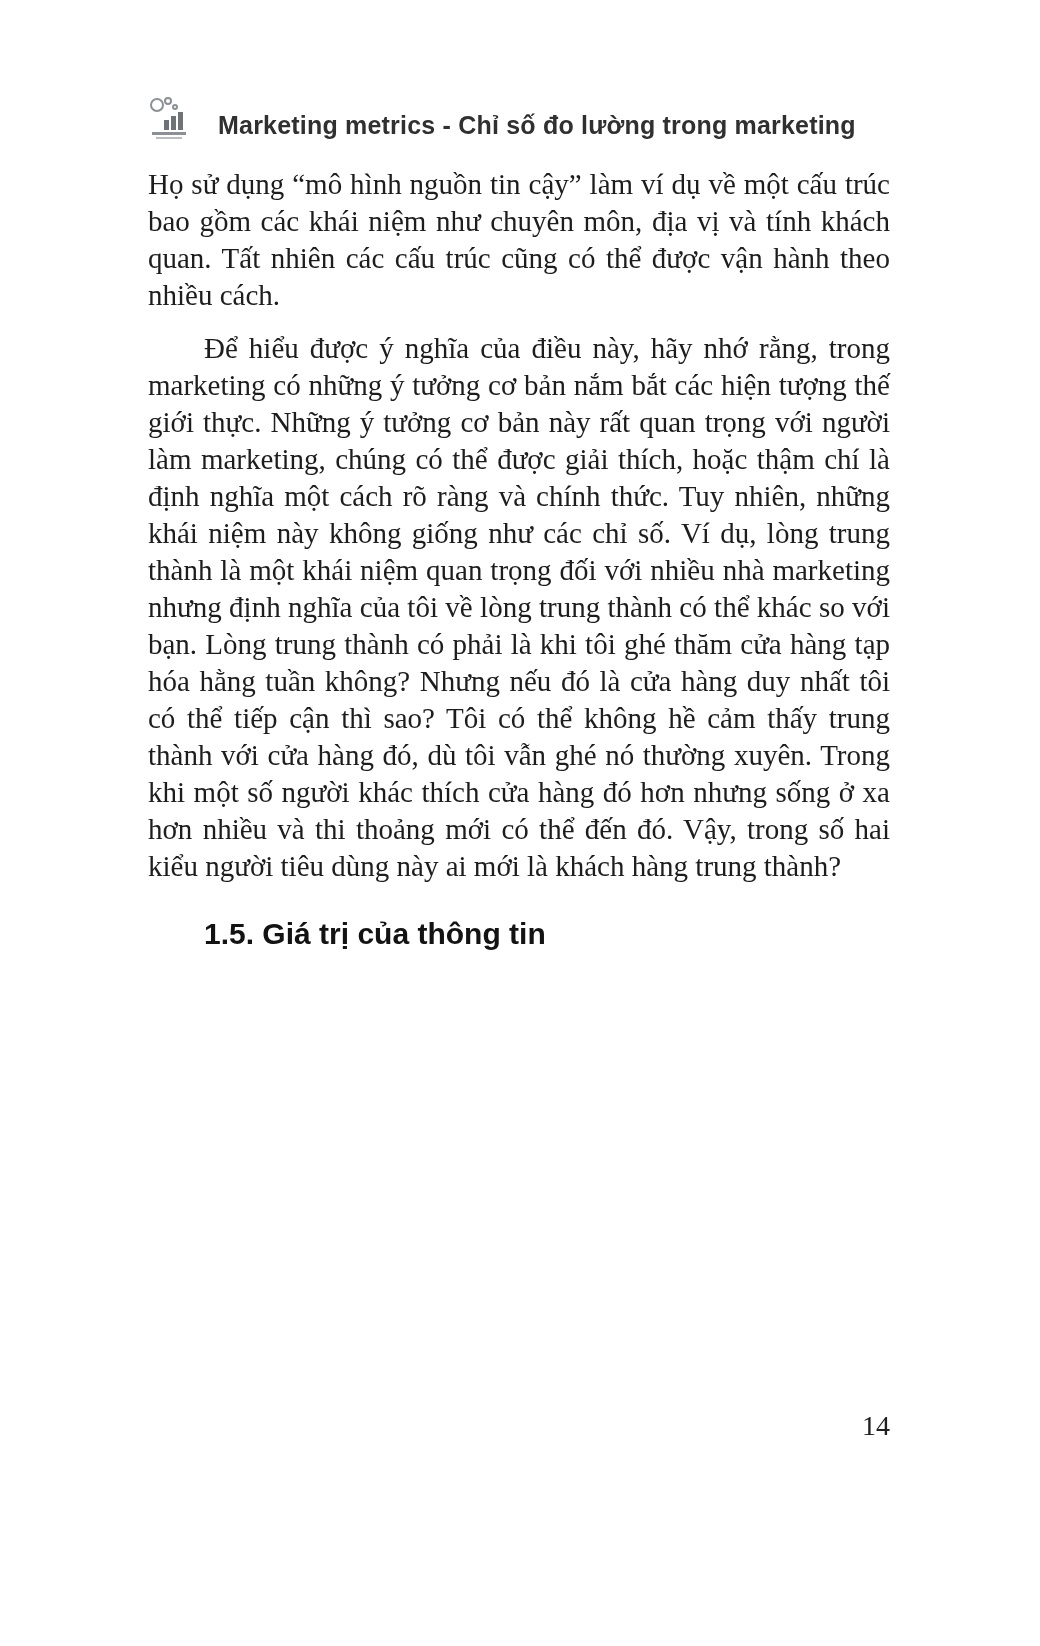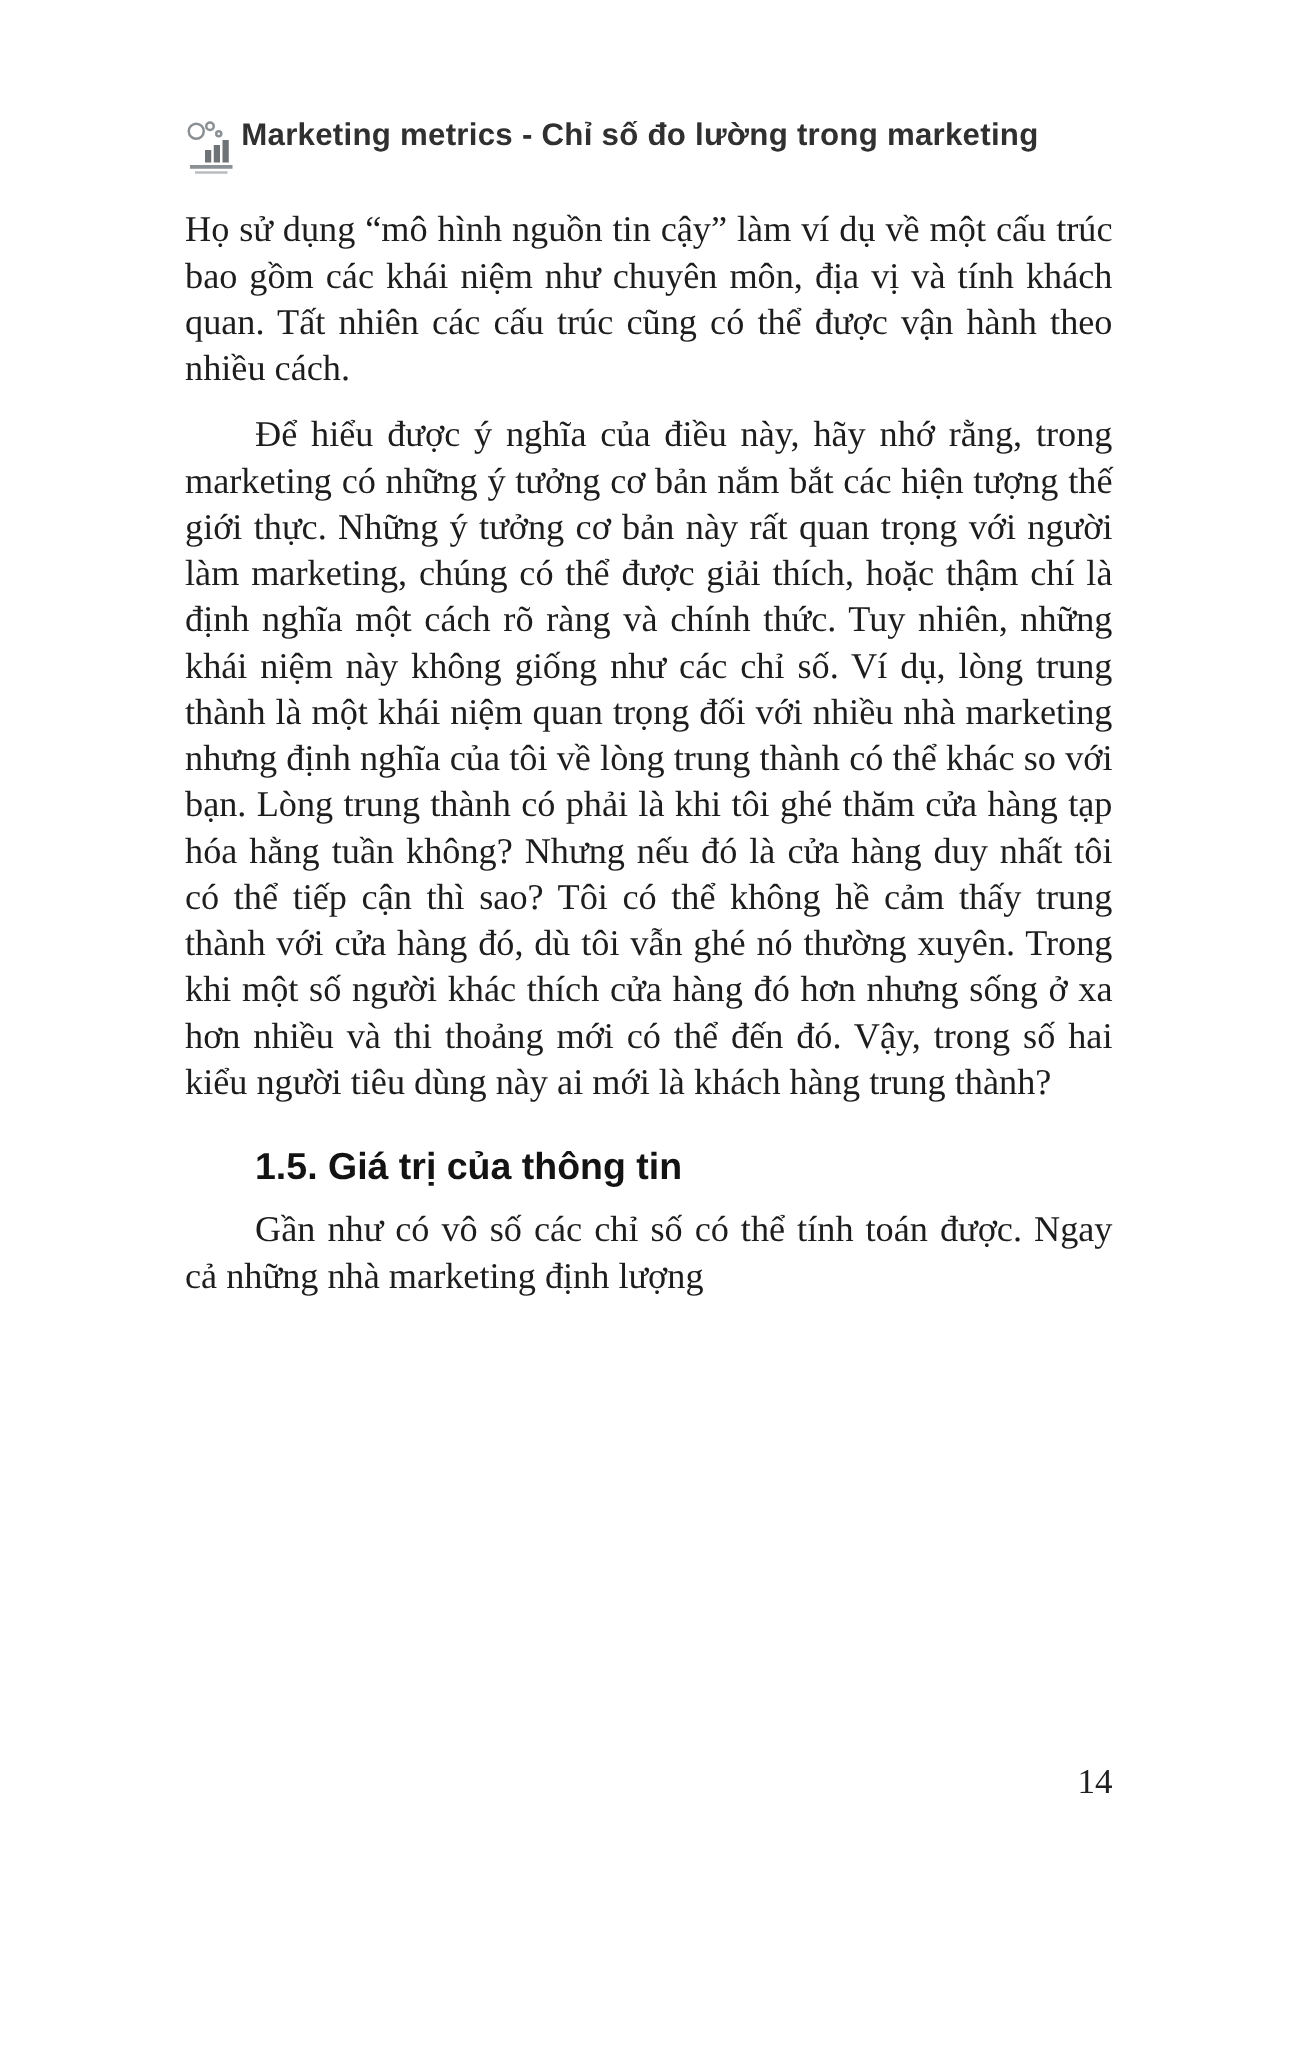--- a/index.html
+++ b/index.html
@@ -17,8 +17,8 @@
     position:absolute;
     top:94px; left:146px; right:148px;
     display:flex;
-    align-items:flex-start;
-    gap:1px;
+    align-items:flex-end;
+    gap:26px;
   }
   .logo {
     width:46px; height:46px;

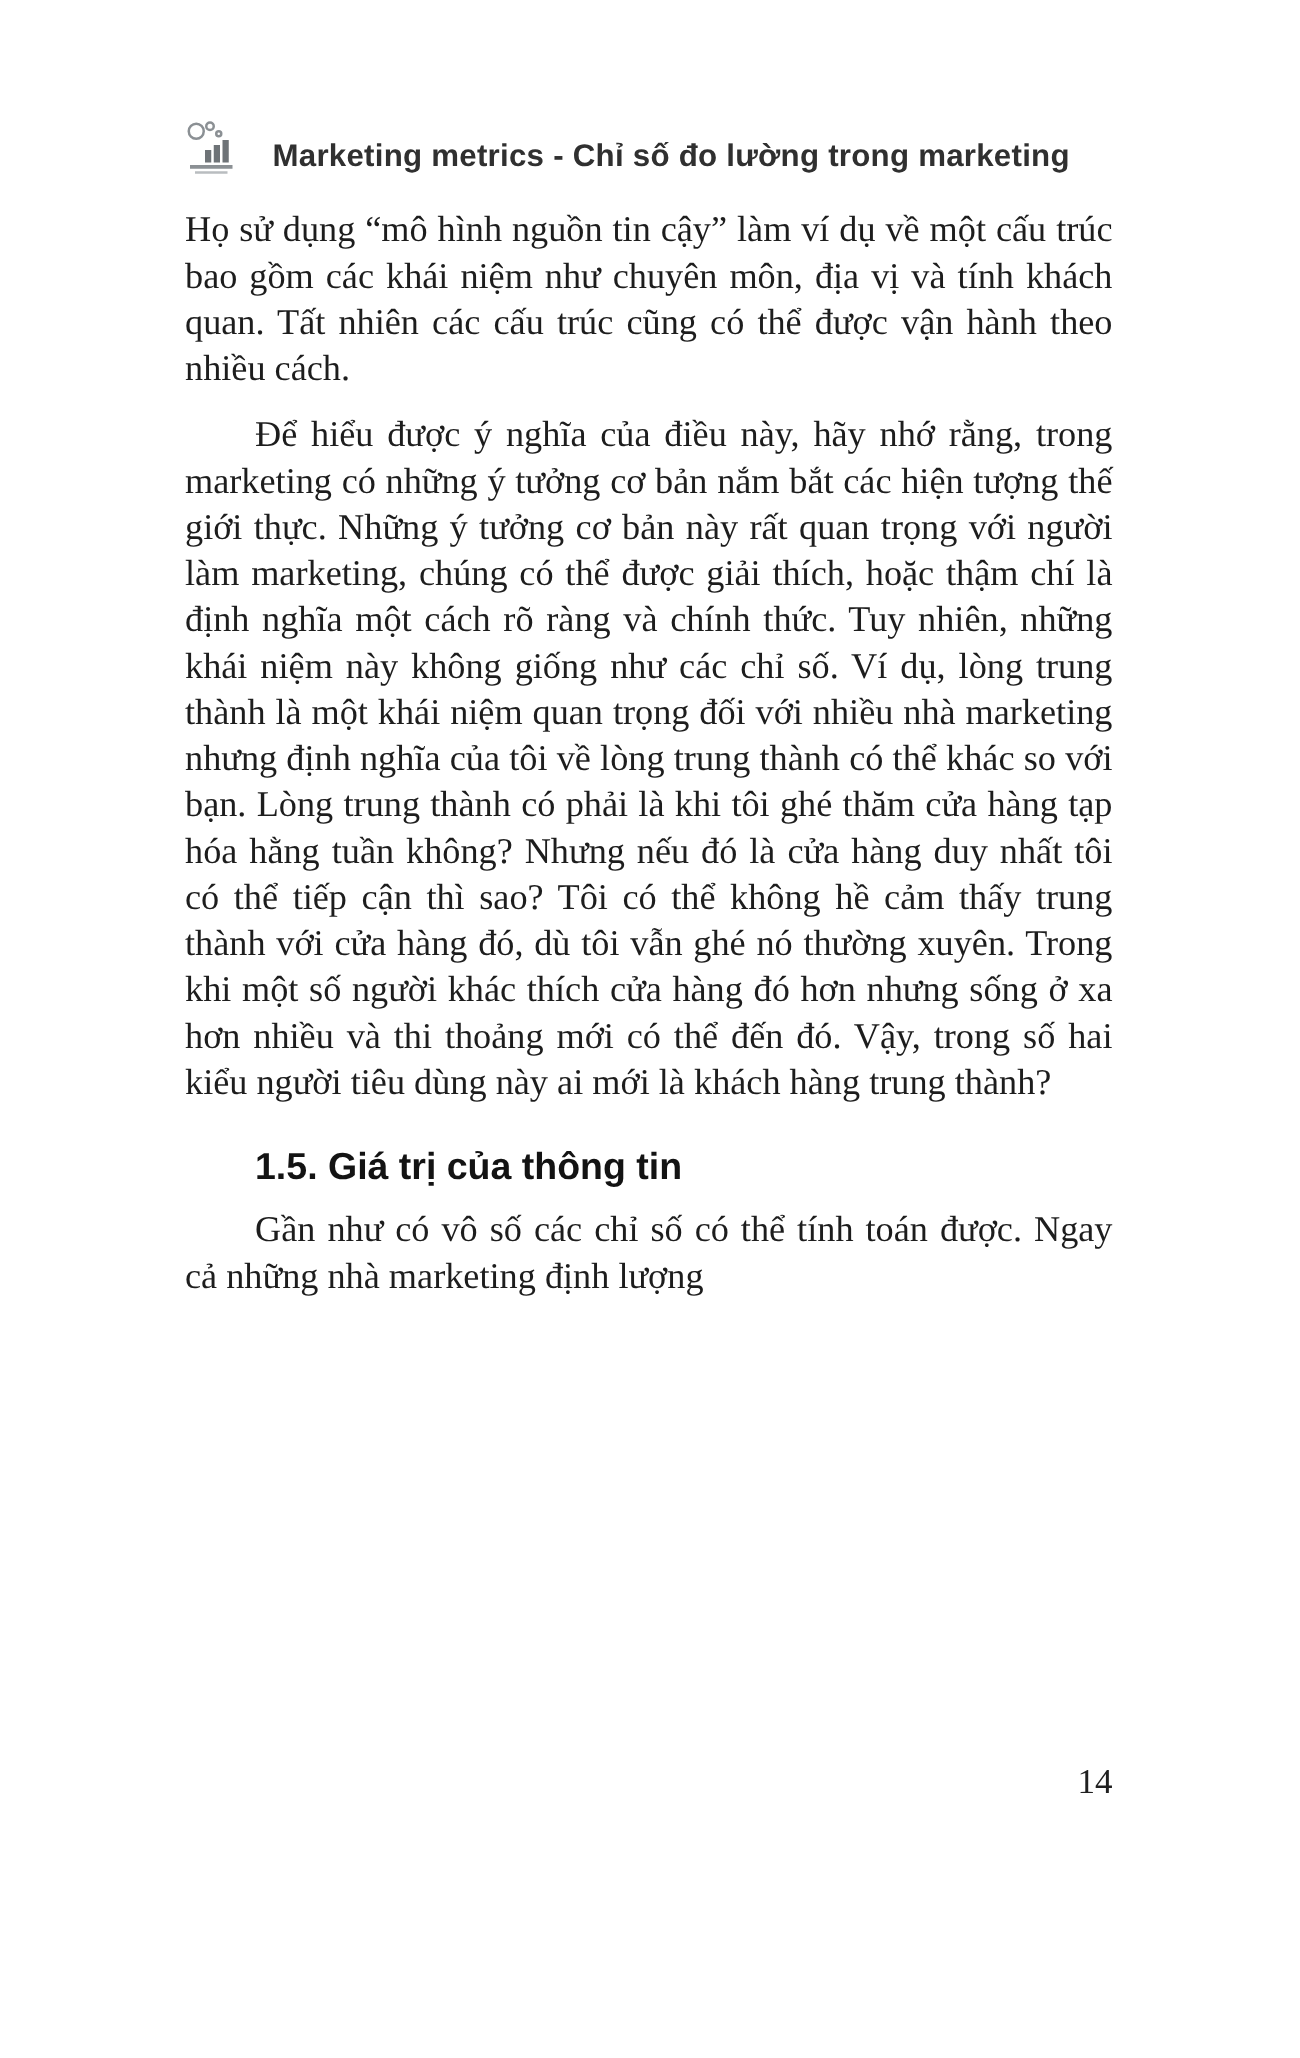--- a/index.html
+++ b/index.html
@@ -51,7 +51,7 @@
     font-weight:700;
     color:#131313;
     text-align:left;
-    margin:30px 0 14px 56px;
+    margin:30px 0 26px 56px;
   }
   .page-footer {
     position:absolute;

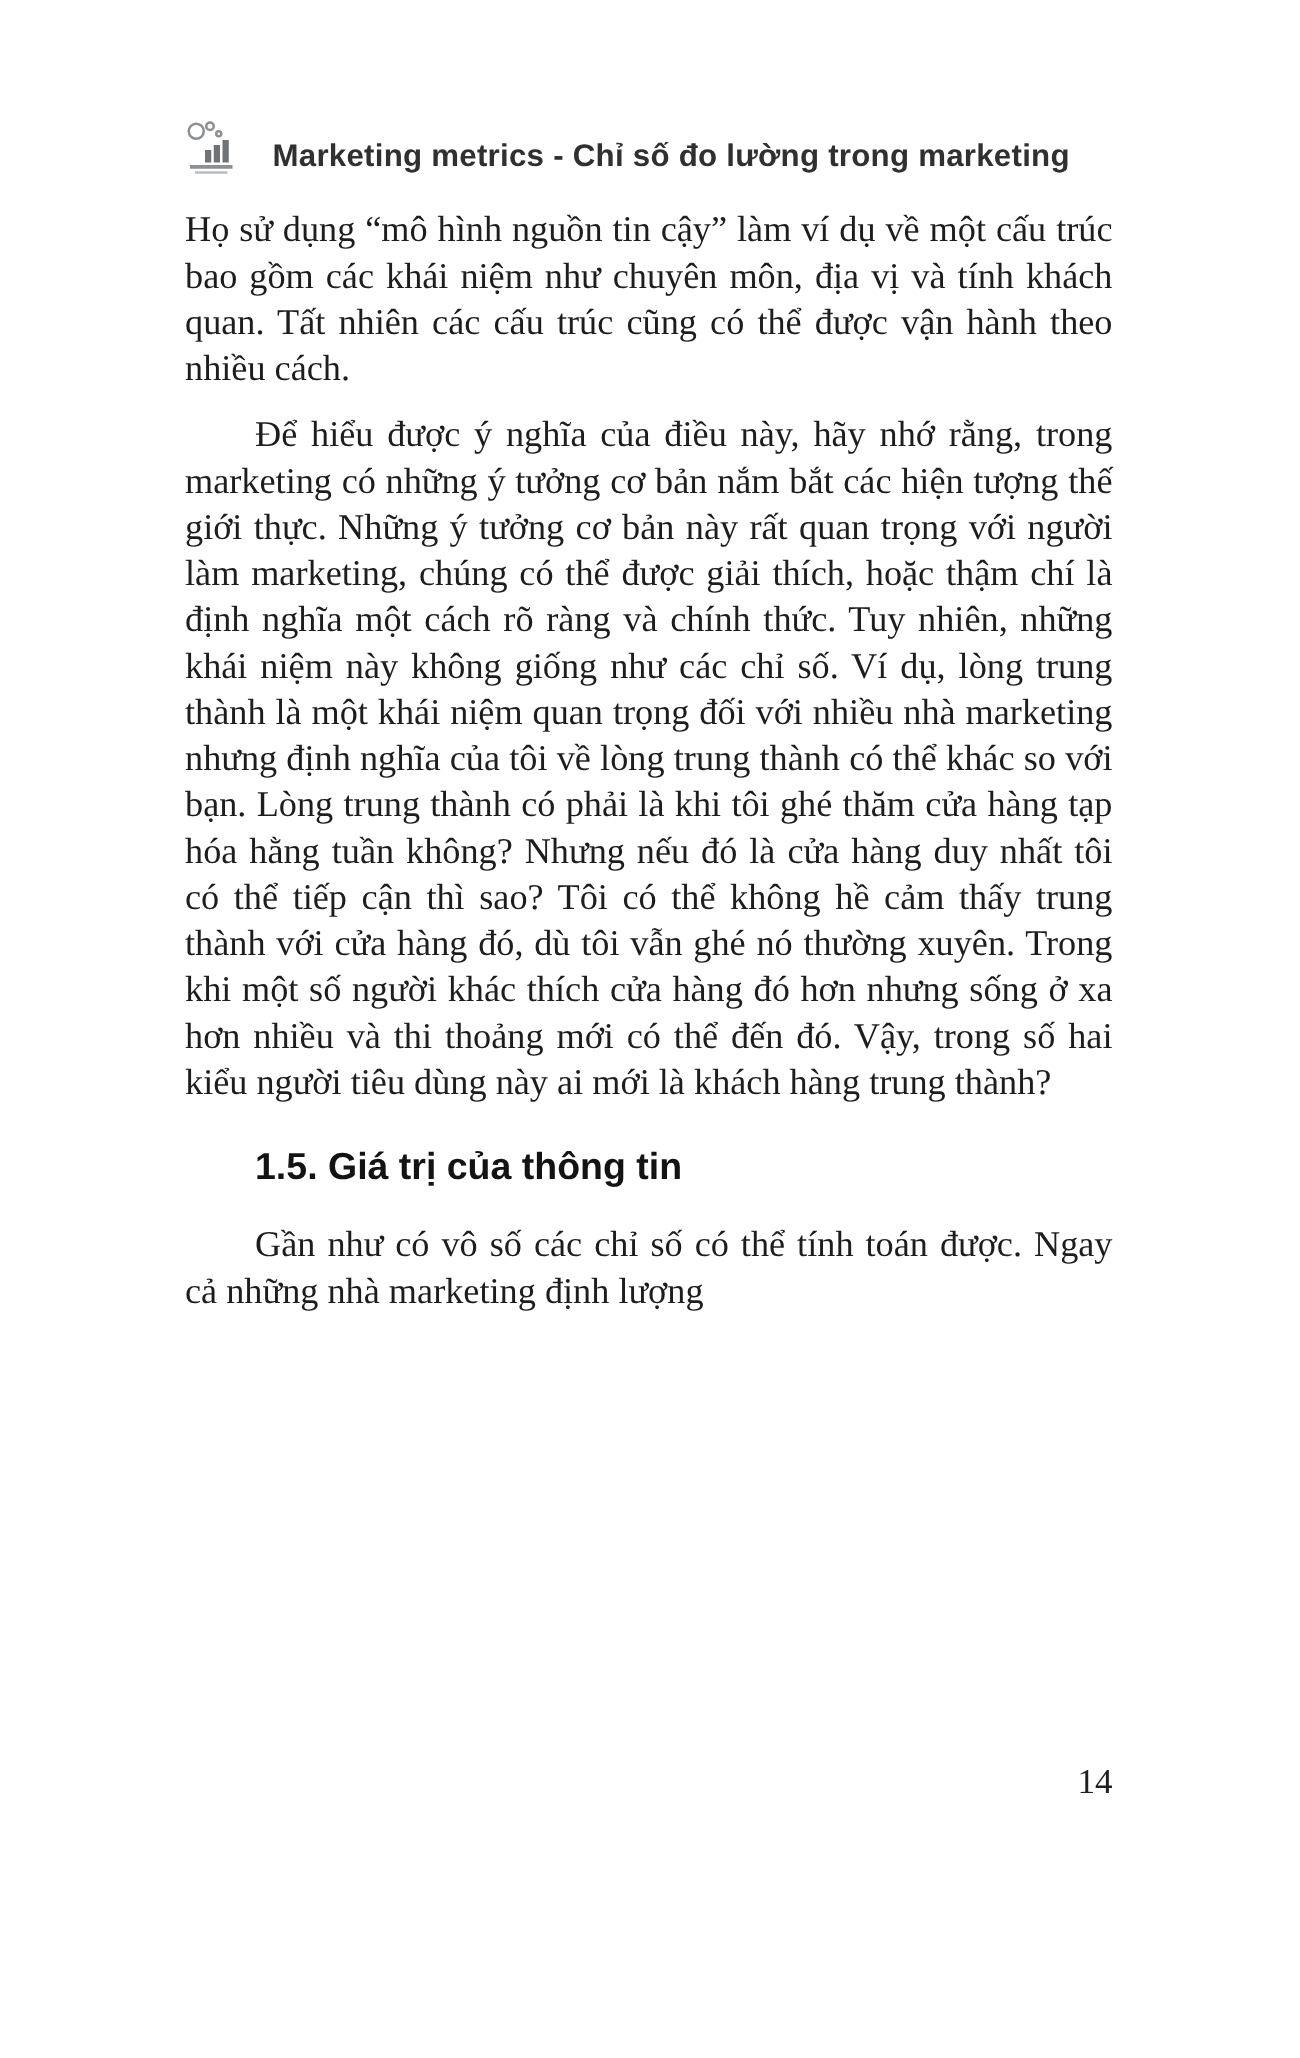--- a/index.html
+++ b/index.html
@@ -92,7 +92,6 @@
     <p class="para">Họ sử dụng “mô hình nguồn tin cậy” làm ví dụ về một cấu trúc bao gồm các khái niệm như chuyên môn, địa vị và tính khách quan. Tất nhiên các cấu trúc cũng có thể được vận hành theo nhiều cách.</p>
     <p class="para indent">Để hiểu được ý nghĩa của điều này, hãy nhớ rằng, trong marketing có những ý tưởng cơ bản nắm bắt các hiện tượng thế giới thực. Những ý tưởng cơ bản này rất quan trọng với người làm marketing, chúng có thể được giải thích, hoặc thậm chí là định nghĩa một cách rõ ràng và chính thức. Tuy nhiên, những khái niệm này không giống như các chỉ số. Ví dụ, lòng trung thành là một khái niệm quan trọng đối với nhiều nhà marketing nhưng định nghĩa của tôi về lòng trung thành có thể khác so với bạn. Lòng trung thành có phải là khi tôi ghé thăm cửa hàng tạp hóa hằng tuần không? Nhưng nếu đó là cửa hàng duy nhất tôi có thể tiếp cận thì sao? Tôi có thể không hề cảm thấy trung thành với cửa hàng đó, dù tôi vẫn ghé nó thường xuyên. Trong khi một số người khác thích cửa hàng đó hơn nhưng sống ở xa hơn nhiều và thi thoảng mới có thể đến đó. Vậy, trong số hai kiểu người tiêu dùng này ai mới là khách hàng trung thành?</p>
     <h2 class="section-heading">1.5. Giá trị của thông tin</h2>
-    <p class="para indent">Gần như có vô số các chỉ số có thể tính toán được. Ngay cả những nhà marketing định lượng</p>
   </main>
 
   <footer class="page-footer">

